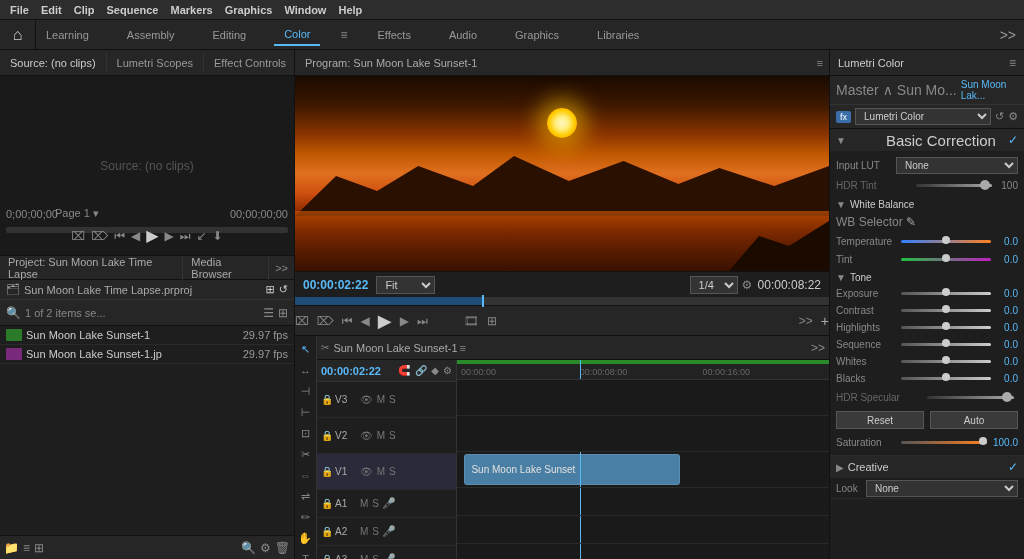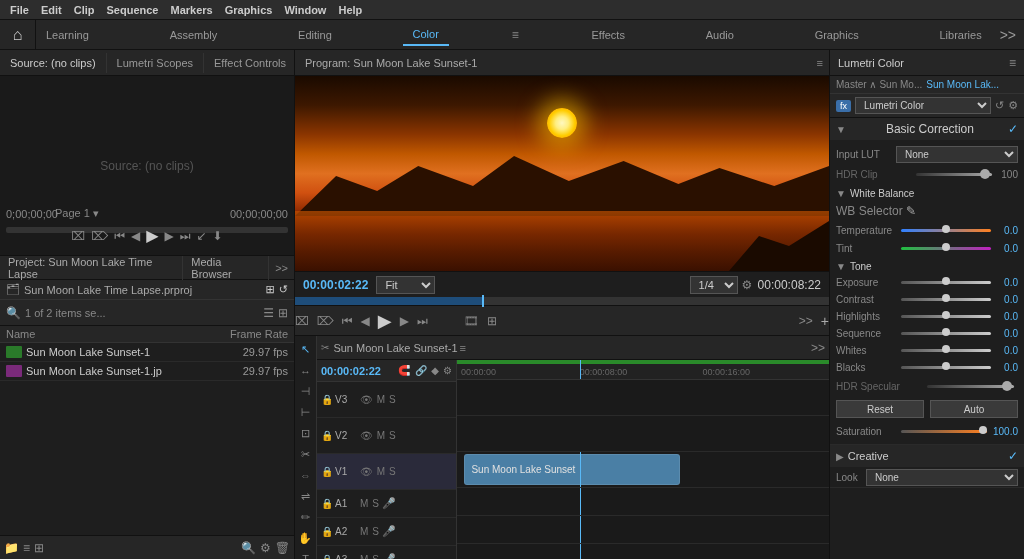--- a/index.html
+++ b/index.html
@@ -51,8 +51,8 @@
       display: flex;
       flex: 1;
       align-items: center;
-      justify-content: space-between;
-      gap: 2px;
+      justify-content: flex-start;
+      gap: 18px;
     }
     .ws-tab {
       padding: 4px 10px;

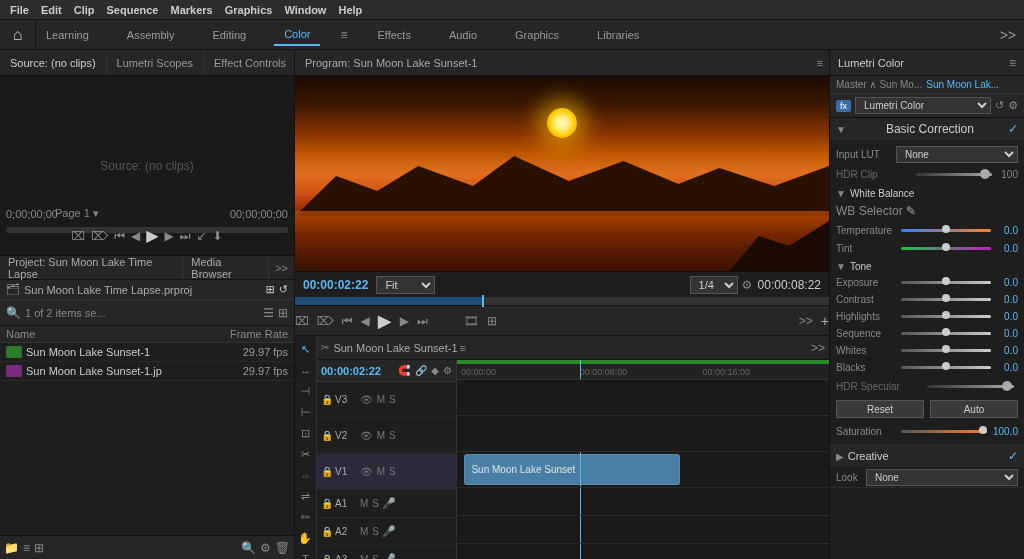--- a/index.html
+++ b/index.html
@@ -1056,7 +1056,7 @@
       </div>
 
       <div style="display:flex;align-items:center;padding:3px 6px;background:#262626;border-bottom:1px solid #333;gap:4px">
-        <span style="font-size:10px;color:#888">Master ∧ Sun Mo...</span>
+        <span style="font-size:14px;color:#888">Master ∧ Sun Mo...</span>
         <span style="font-size:10px;color:#59b9f7;flex:1">Sun Moon Lak...</span>
       </div>
 

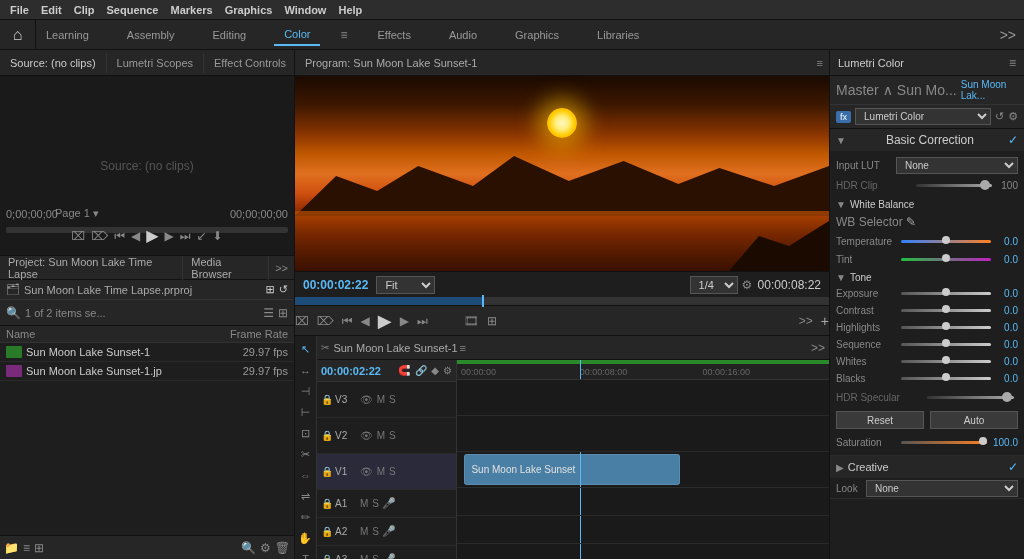--- a/index.html
+++ b/index.html
@@ -382,7 +382,7 @@
       cursor: pointer;
     }
     .lsh-arrow { font-size: 10px; color: #888; margin-right: 4px; }
-    .lsh-title { font-size: 12px; color: #ccc; flex: 1; padding-left: 36px; }
+    .lsh-title { font-size: 15px; color: #ccc; flex: 1; padding-left: 36px; }
     .lsh-check { color: #59b9f7; font-size: 12px; }
 
     .lumetri-section-content {

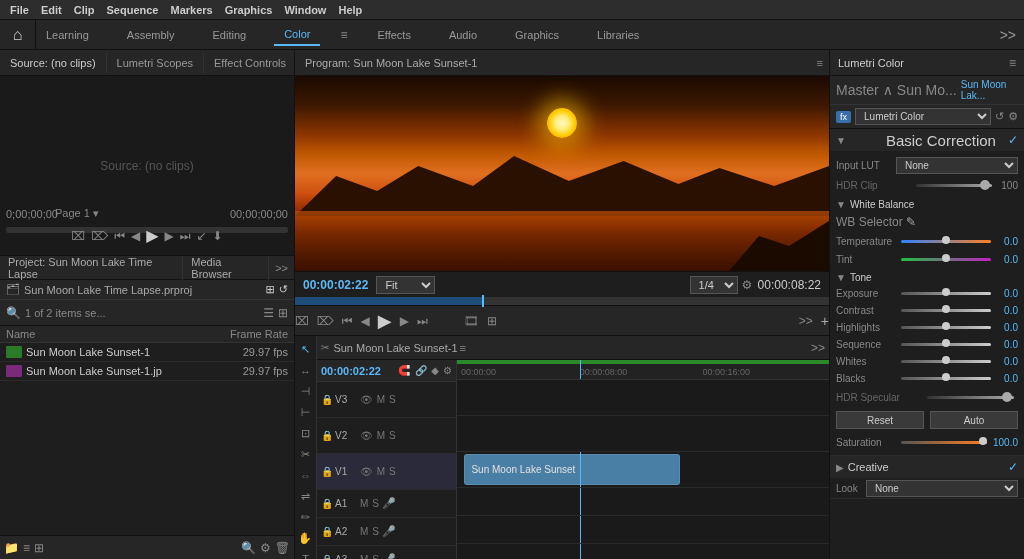--- a/index.html
+++ b/index.html
@@ -1085,7 +1085,7 @@
           </div>
 
           <div class="hdr-row">
-            <span class="hdr-label">HDR Clip</span>
+            <span class="hdr-label">HDR Tint</span>
             <div class="hdr-slider-track">
               <div class="hdr-slider-thumb"></div>
             </div>

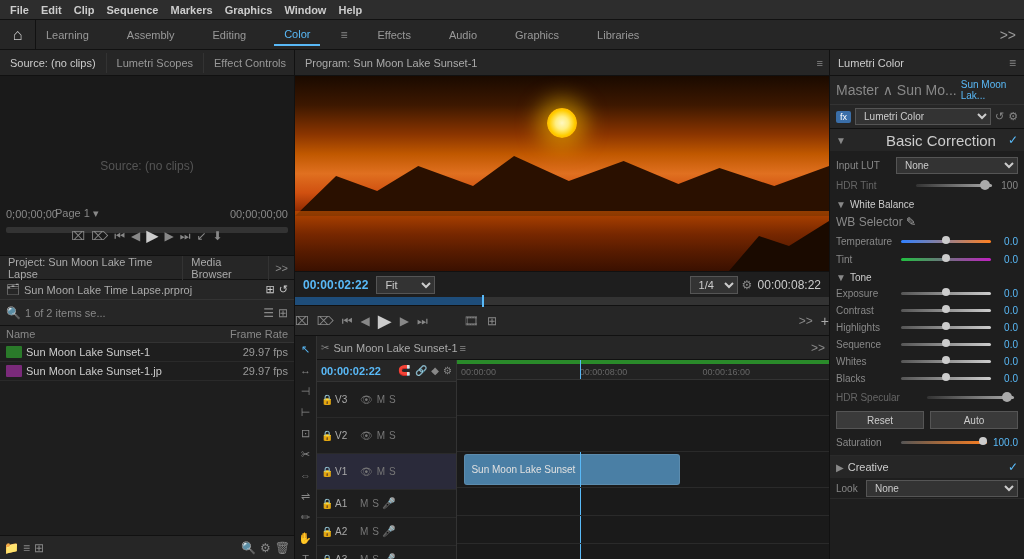--- a/index.html
+++ b/index.html
@@ -826,10 +826,6 @@
           <span style="font-size:11px;color:#888;flex:1">1 of 2 items se...</span>
           <span style="color:#888;font-size:12px">☰</span>
           <span style="color:#888;font-size:12px">⊞</span>
-        </div>
-        <div class="project-list-header">
-          <span class="ph-name">Name</span>
-          <span class="ph-fps">Frame Rate</span>
         </div>
         <div class="project-items">
           <div class="proj-item">

